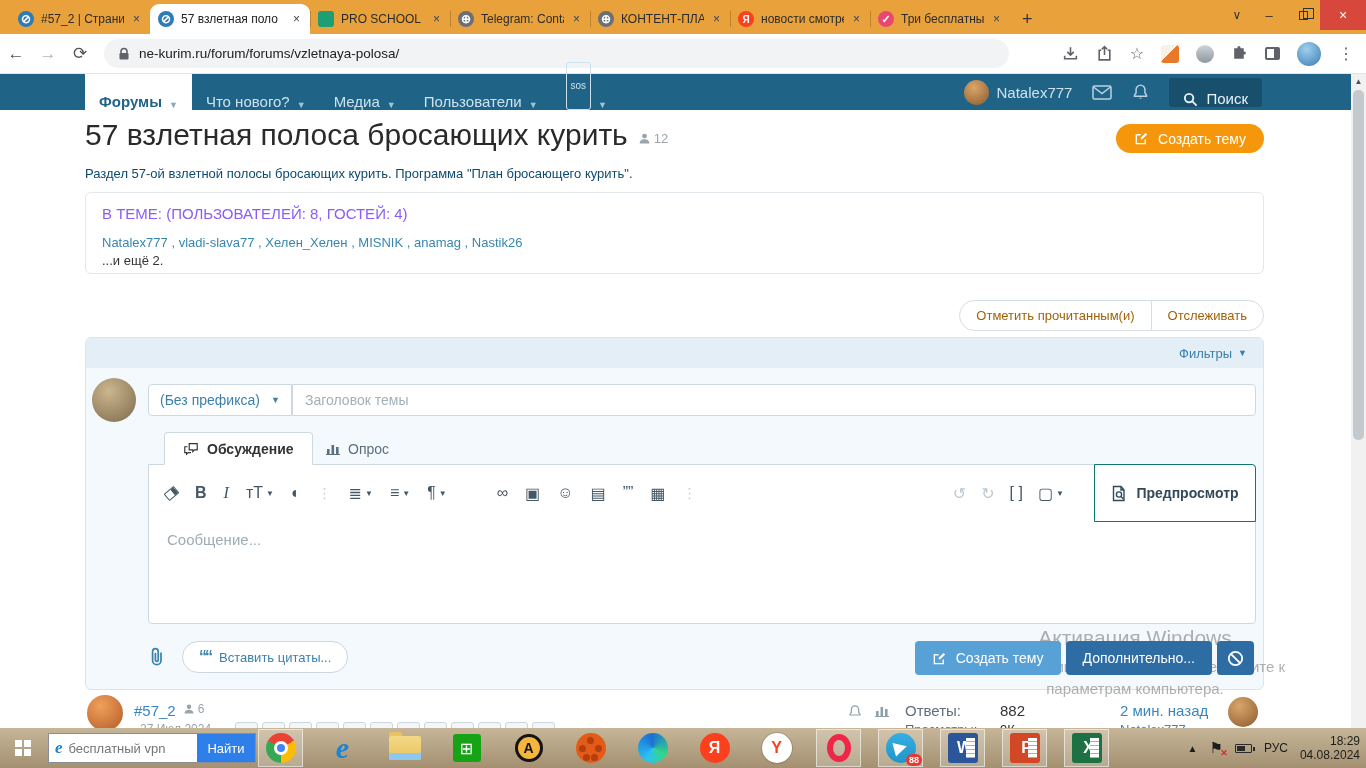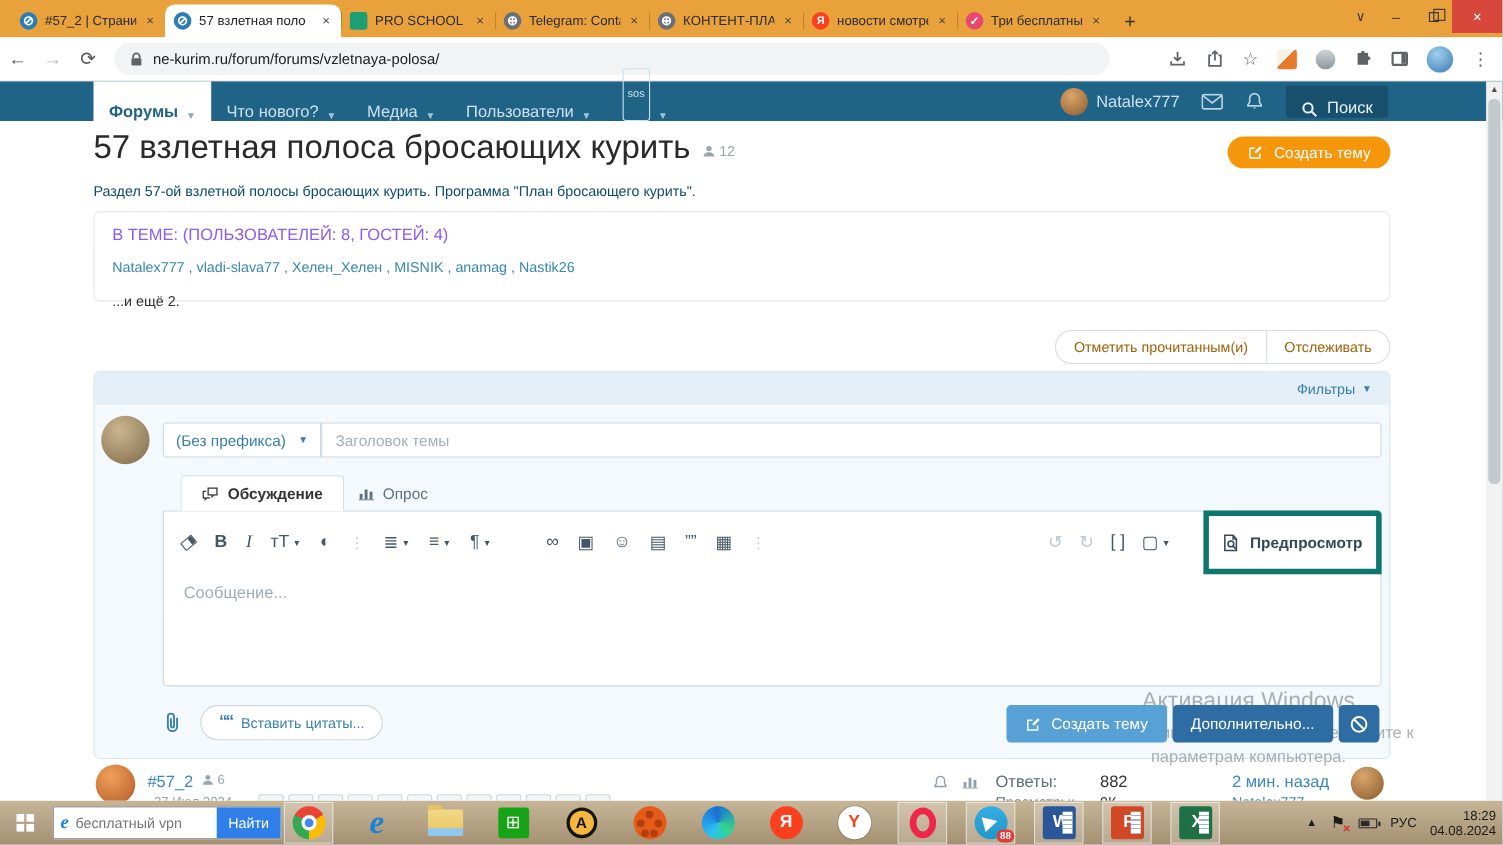--- a/index.html
+++ b/index.html
@@ -64,7 +64,7 @@
   .info-head{color:#8b5cf6;font-size:15px}
   .info-users{margin-top:13px;font-size:13px;color:#3787b0}
   .userlink{color:#3787b0;cursor:pointer}
-  .info-more{margin-top:16px;font-size:13px;color:#333}
+  .info-more{margin-top:3px;font-size:13px;color:#333}
   .actions{position:absolute;right:102px;top:190px;display:flex;border:1px solid #d6dde3;border-radius:16px;overflow:hidden;background:#fff}
   .act-btn{padding:7px 16px;font-size:13px;color:#a16207;cursor:pointer}
   .act-btn+.act-btn{border-left:1px solid #d6dde3}

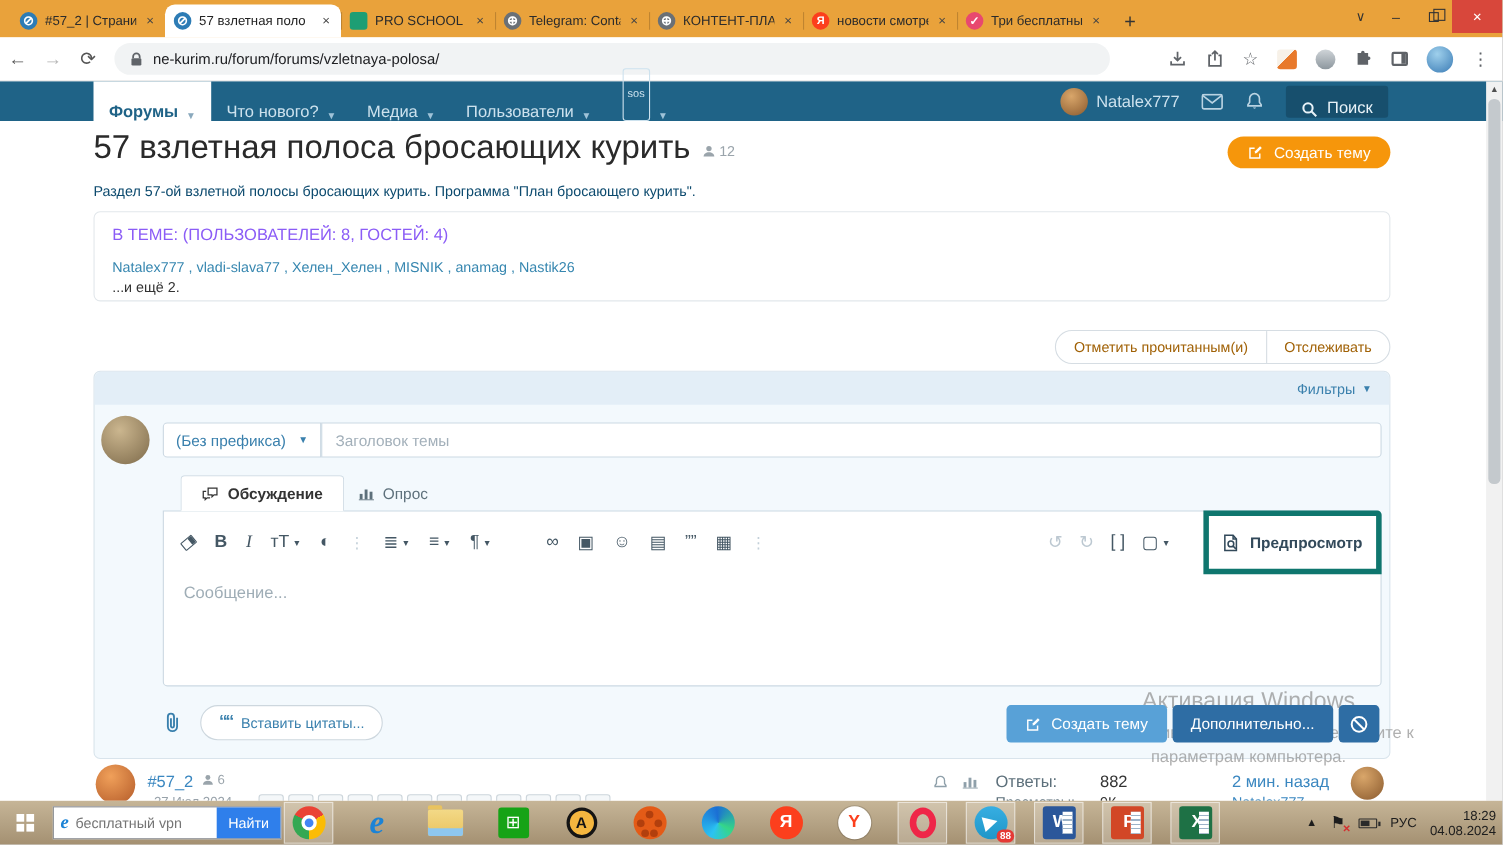--- a/index.html
+++ b/index.html
@@ -91,7 +91,7 @@
   .tb-right{margin-left:auto;display:flex;align-items:center;gap:15px;padding-right:175px}
   .tb-dis{color:#bcc8d1}
   .eraser{width:13px;height:9px;border:1.6px solid currentColor;transform:rotate(-40deg);border-radius:1px;box-shadow:inset -4px 0 0 currentColor;display:inline-block}
-  .preview-btn{position:absolute;top:-1px;right:-1px;width:162px;height:58px;background:#fff;border:5px solid #0f766e;display:flex;align-items:center;justify-content:center;gap:9px;font-weight:bold;color:#32495a;font-size:14px;border-radius:0 4px 0 0;cursor:pointer}
+  .preview-btn{position:absolute;top:-1px;right:-1px;width:162px;height:58px;background:#fff;border:1px solid #0f766e;display:flex;align-items:center;justify-content:center;gap:9px;font-weight:bold;color:#32495a;font-size:14px;border-radius:0 4px 0 0;cursor:pointer}
   .msg{position:absolute;left:0;right:0;top:58px;bottom:0;border:0;resize:none;background:transparent;padding:8px 18px;font-size:15px;font-family:"Liberation Sans",sans-serif;outline:none}
   .msg::placeholder{color:#9fadb6}
   .attach{position:absolute;left:62px;top:303px;display:flex;align-items:center;gap:16px;color:#3a80ad}

